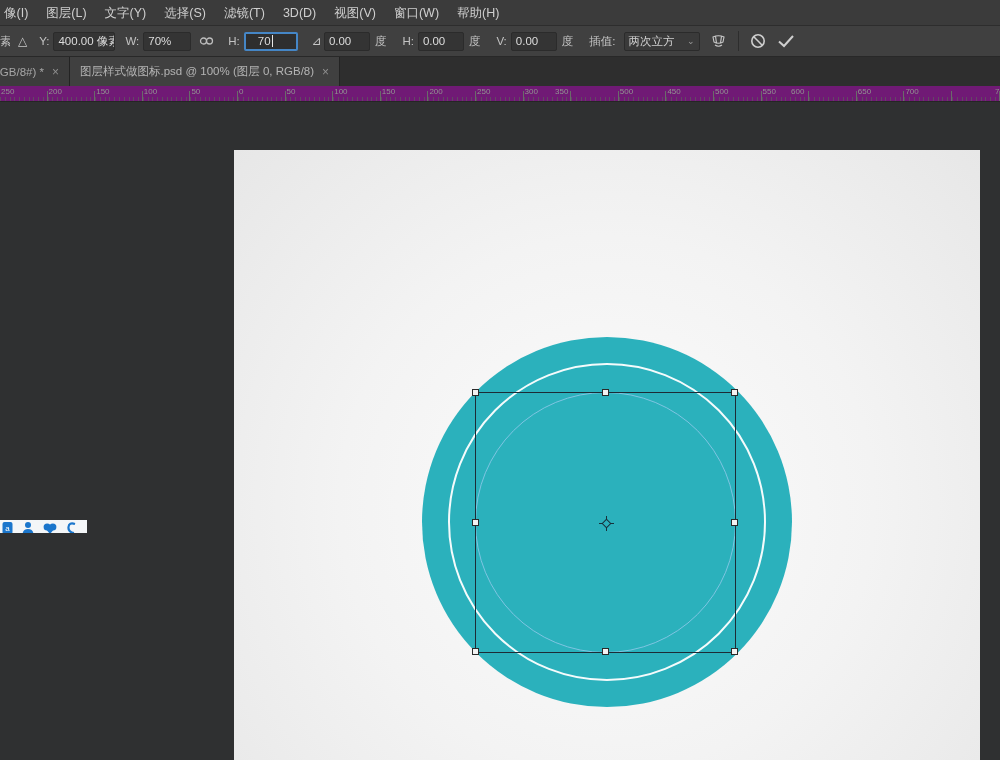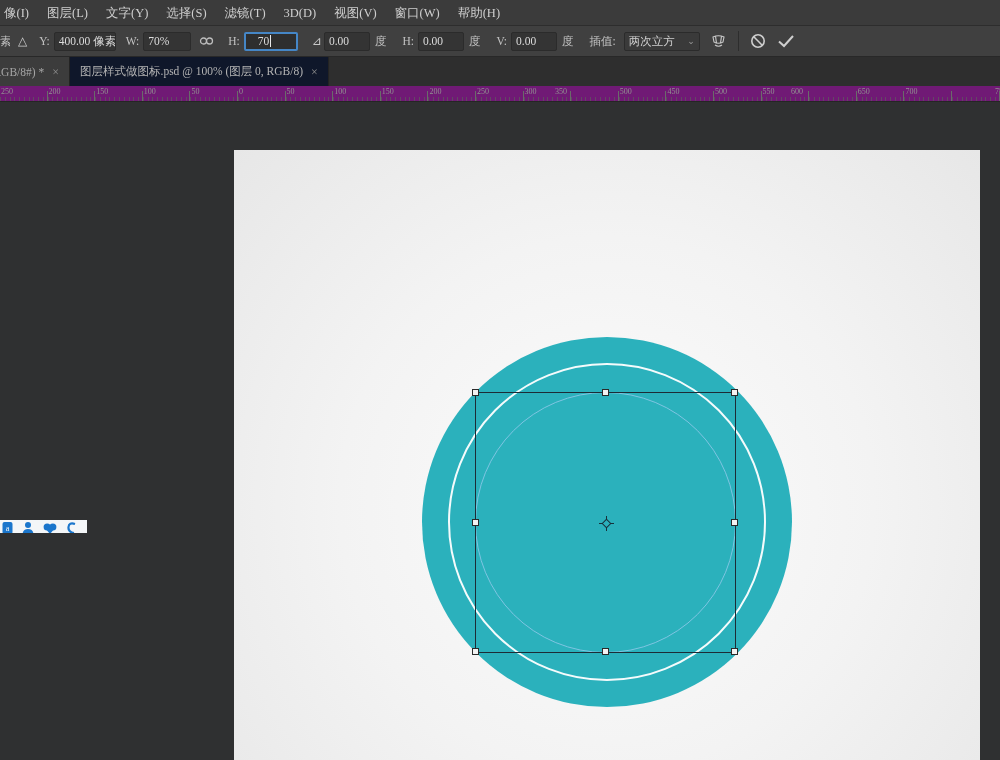--- a/index.html
+++ b/index.html
@@ -5,7 +5,7 @@
   * { margin:0; padding:0; box-sizing:border-box; }
   html,body { width:1000px; height:760px; overflow:hidden; }
   body { font-family:"Liberation Sans","DejaVu Sans",sans-serif; background:#2f2f30; position:relative; }
-  .app { position:absolute; inset:0; width:1000px; height:533px;font-family:Liberation Serif, serif; }
+  .app { position:absolute; inset:0; width:1000px; height:533px; }
 
   
   .menubar { position:absolute; left:0; top:0; width:1000px; height:26px; background:#3b3b3b;

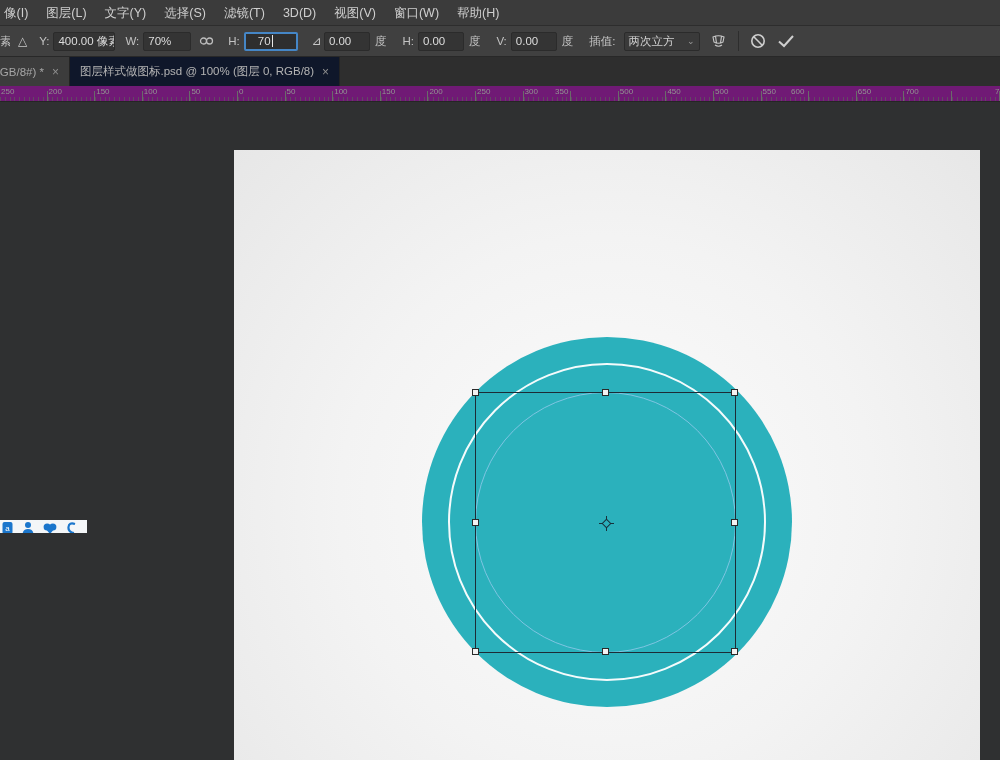--- a/index.html
+++ b/index.html
@@ -37,7 +37,7 @@
   .doc-tab { display:flex; align-items:center; gap:8px; padding:0 10px; font-size:11.5px; color:#a6a6a6;
              border-right:1px solid #232323; white-space:nowrap; overflow:hidden; }
   .doc-tab.inactive { background:#3c3c3c; width:70px; flex:none; justify-content:flex-end; }
-  .doc-tab.active { background:#0f172a; color:#b4b4b4; }
+  .doc-tab.active { background:#404040; color:#b4b4b4; }
   .tab-close { color:#8f8f8f; font-size:12px; line-height:1; }
 
   

